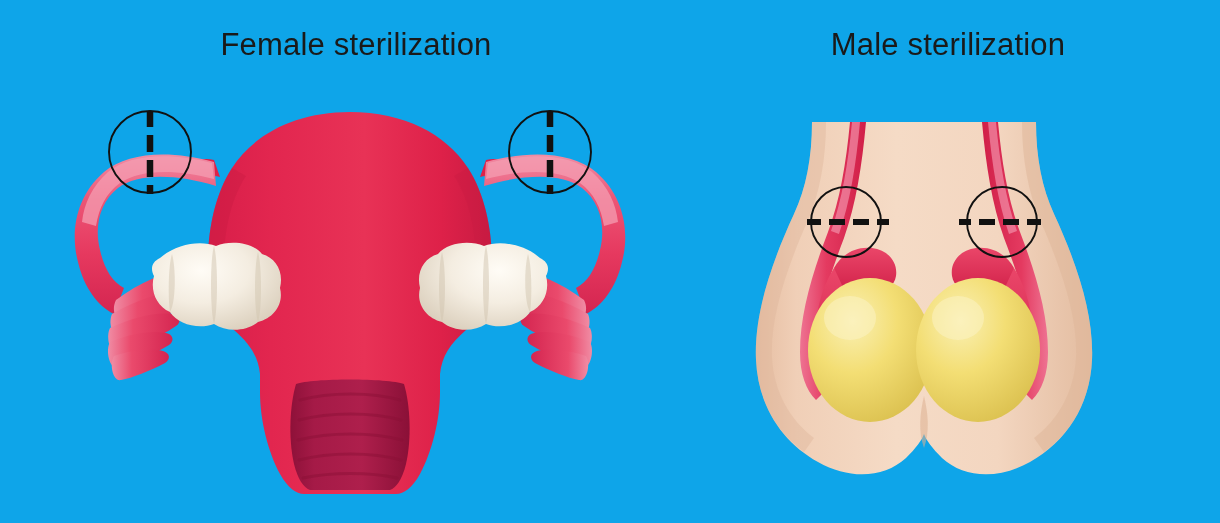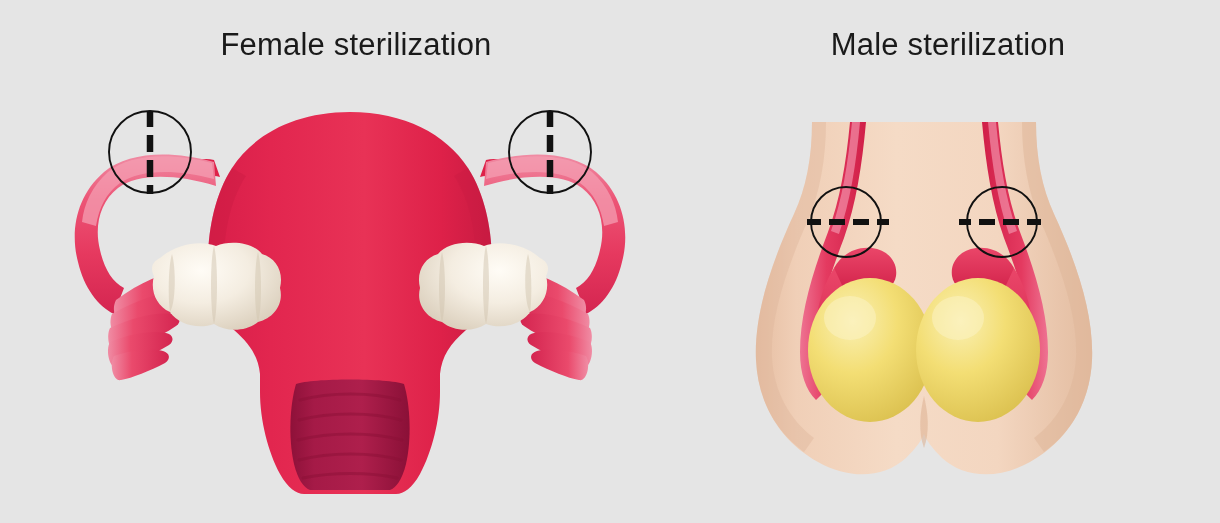--- a/index.html
+++ b/index.html
@@ -17,7 +17,7 @@
     position: relative;
     width: 1220px;
     height: 523px;
-    background: #e5e5e5;
+    background: #0ea5e9;
   }
   .panel {
     position: absolute;

